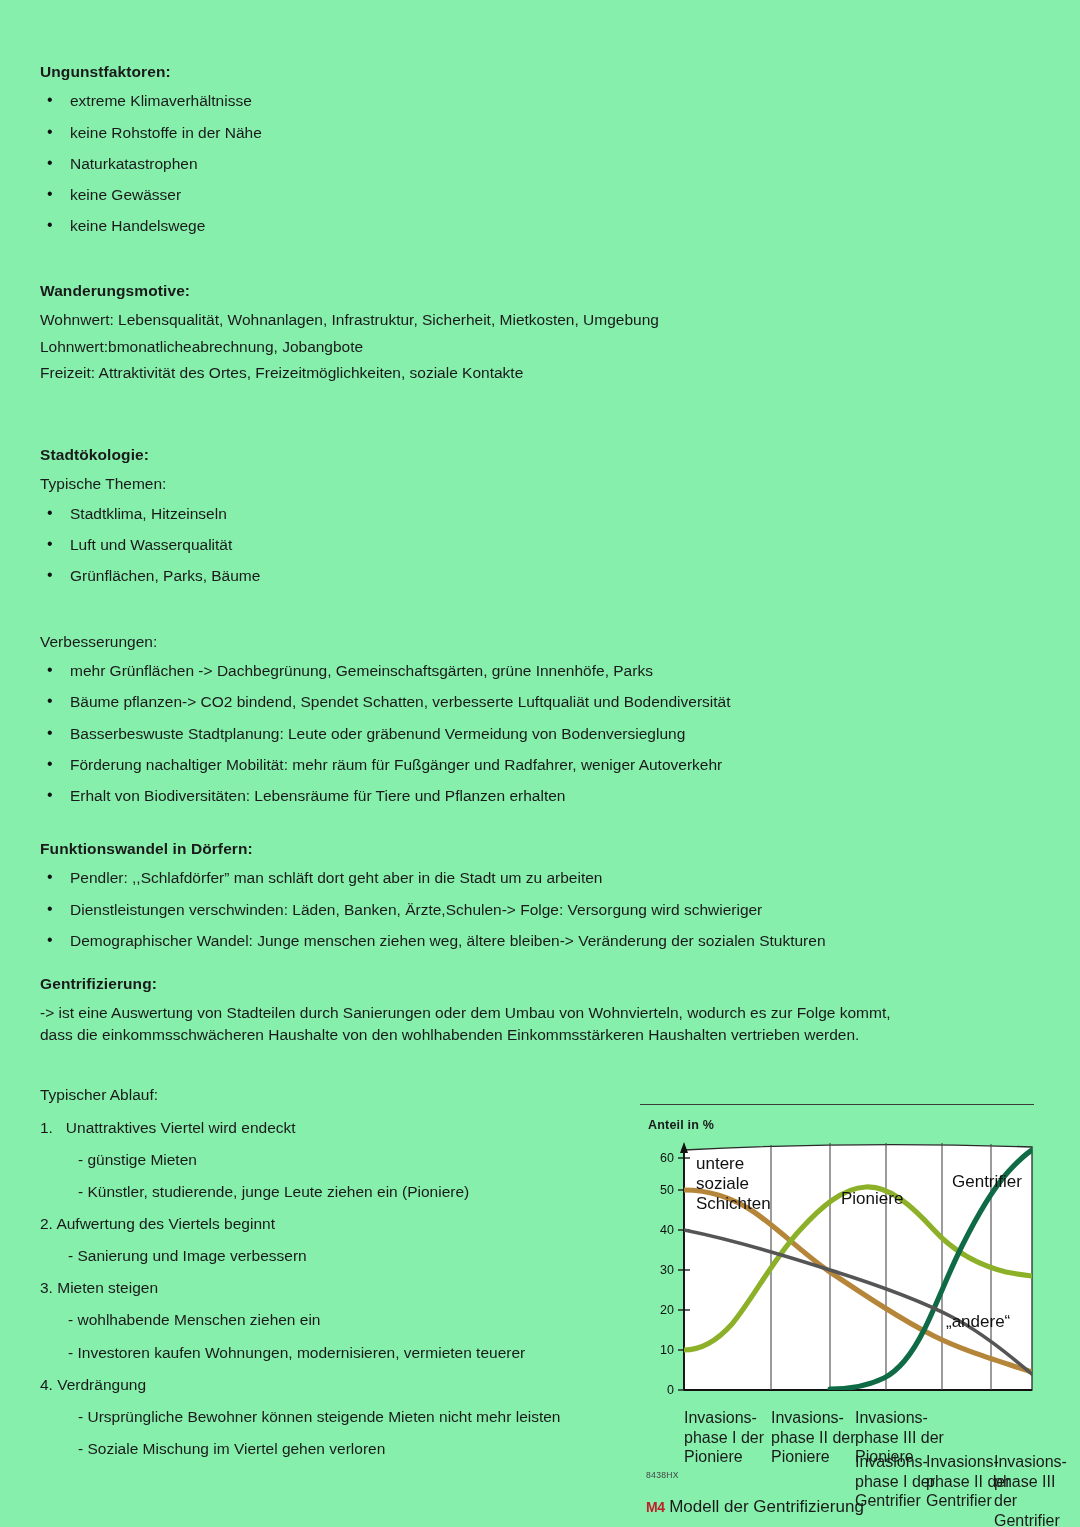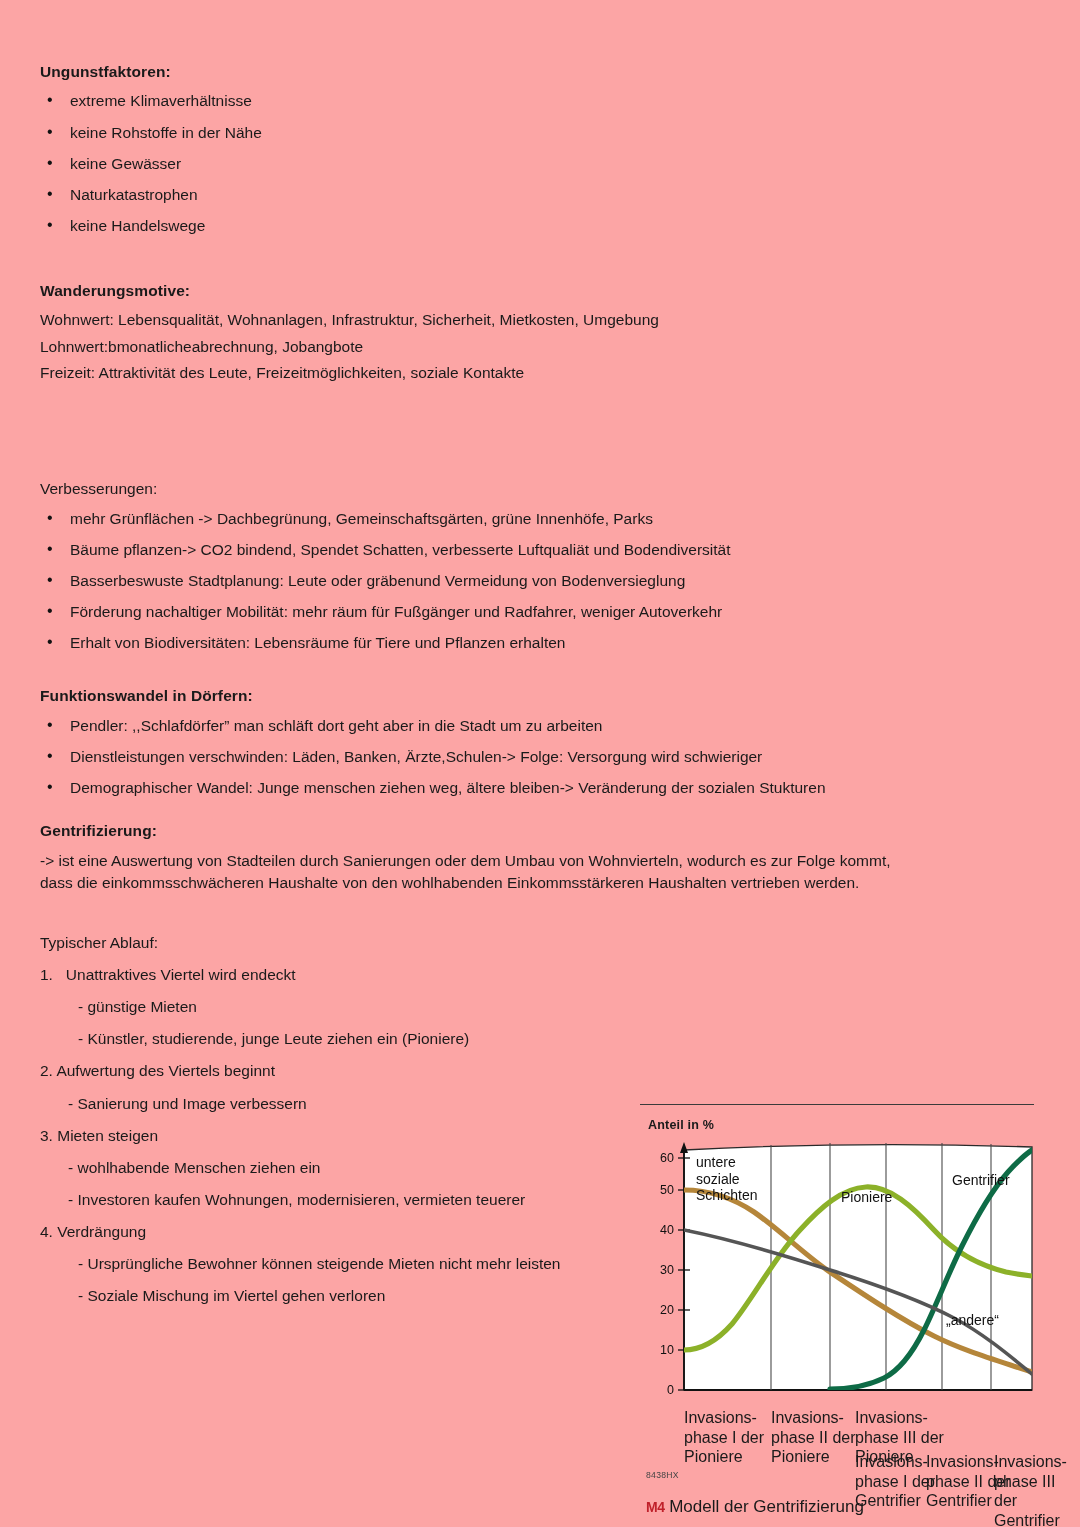--- a/index.html
+++ b/index.html
@@ -19,7 +19,7 @@
   .page {
     position: absolute;
     inset: 0;
-    background: #fca5a5;
+    background: #86efac;
   }
   .content {
     position: absolute;

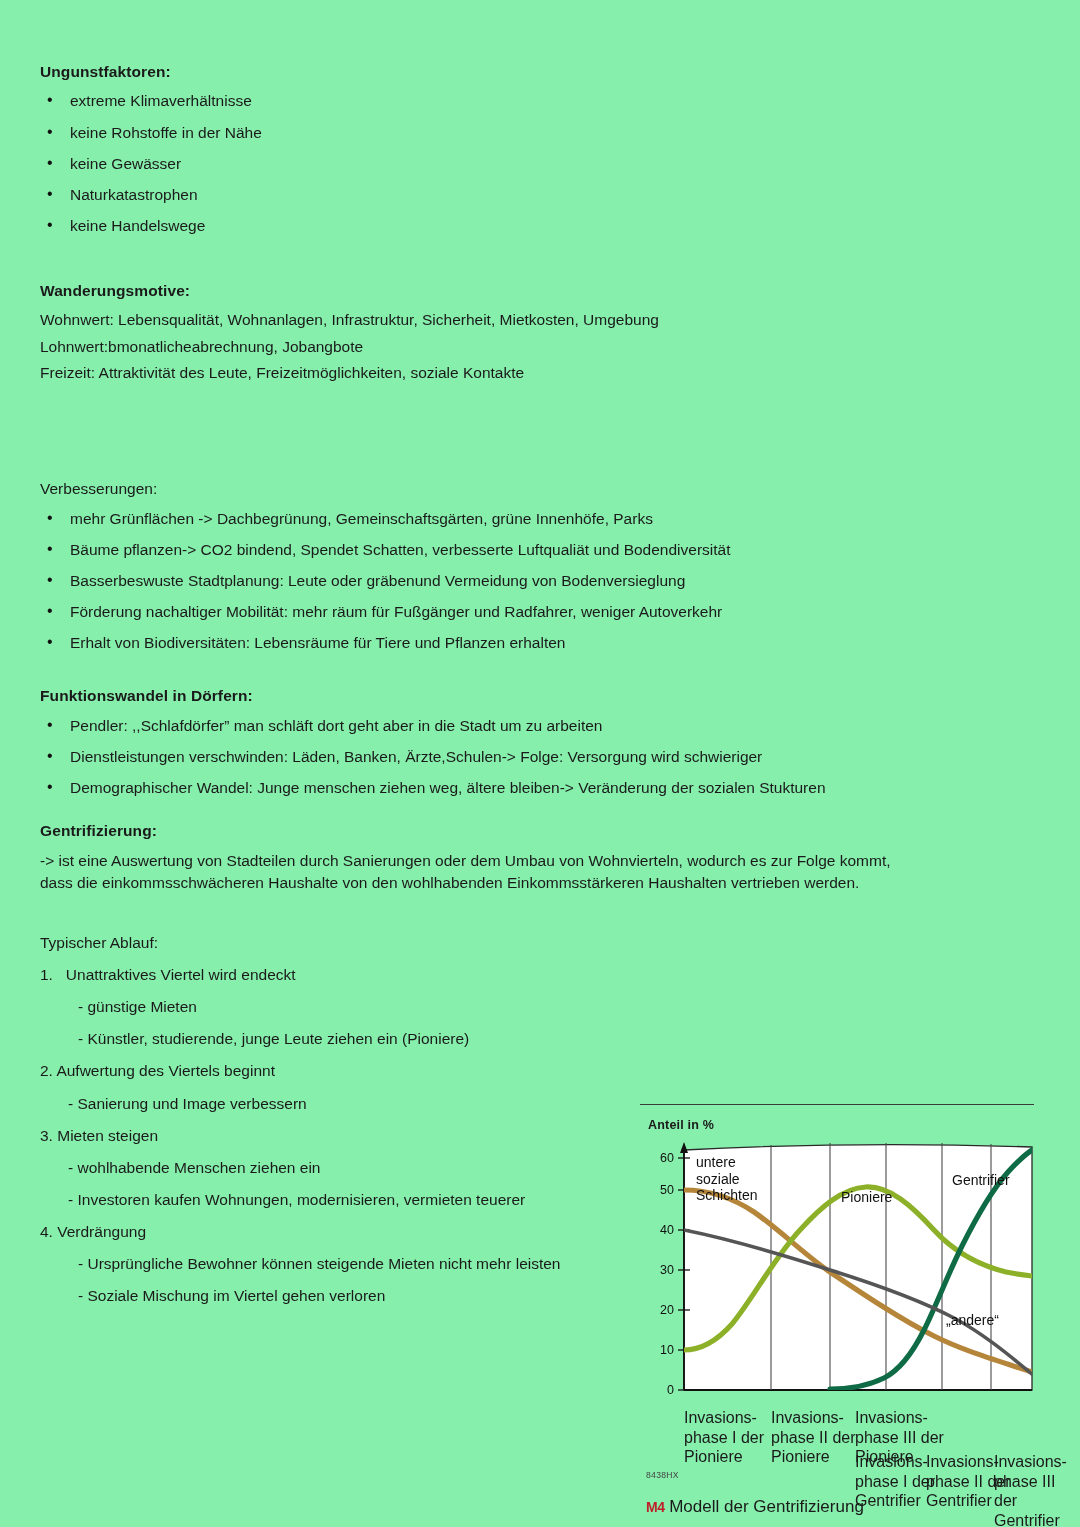--- a/index.html
+++ b/index.html
@@ -181,8 +181,8 @@
       <ul class="bul">
         <li>extreme Klimaverhältnisse</li>
         <li>keine Rohstoffe in der Nähe</li>
+        <li>Naturkatastrophen</li>
         <li>keine Gewässer</li>
-        <li>Naturkatastrophen</li>
         <li>keine Handelswege</li>
       </ul>
     </div>

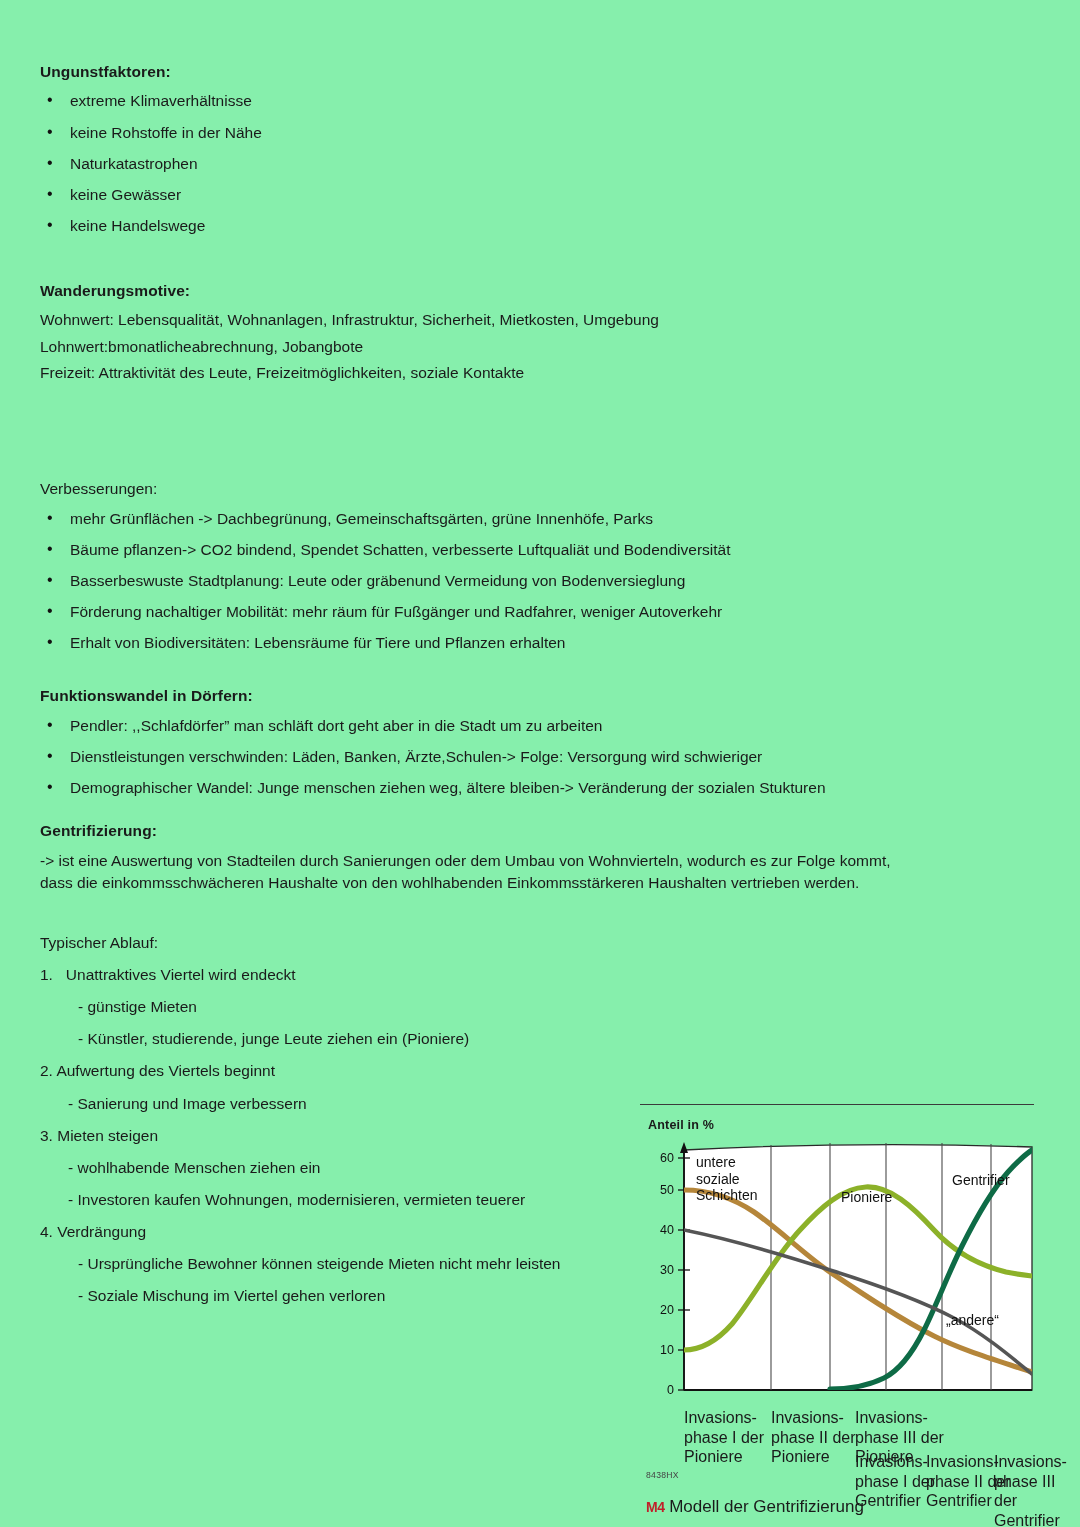--- a/index.html
+++ b/index.html
@@ -193,7 +193,7 @@
       <p class="h-bold">Wanderungsmotive:</p>
       <p class="para-line">Wohnwert: Lebensqualität, Wohnanlagen, Infrastruktur, Sicherheit, Mietkosten, Umgebung</p>
       <p class="para-line">Lohnwert:bmonatlicheabrechnung, Jobangbote</p>
-      <p class="para-line">Freizeit: Attraktivität des Leute, Freizeitmöglichkeiten, soziale Kontakte</p>
+      <p class="para-line">Freizeit: Attraktivität des Ortes, Freizeitmöglichkeiten, soziale Kontakte</p>
     </div>
 
     <div class="gap-xl"></div>

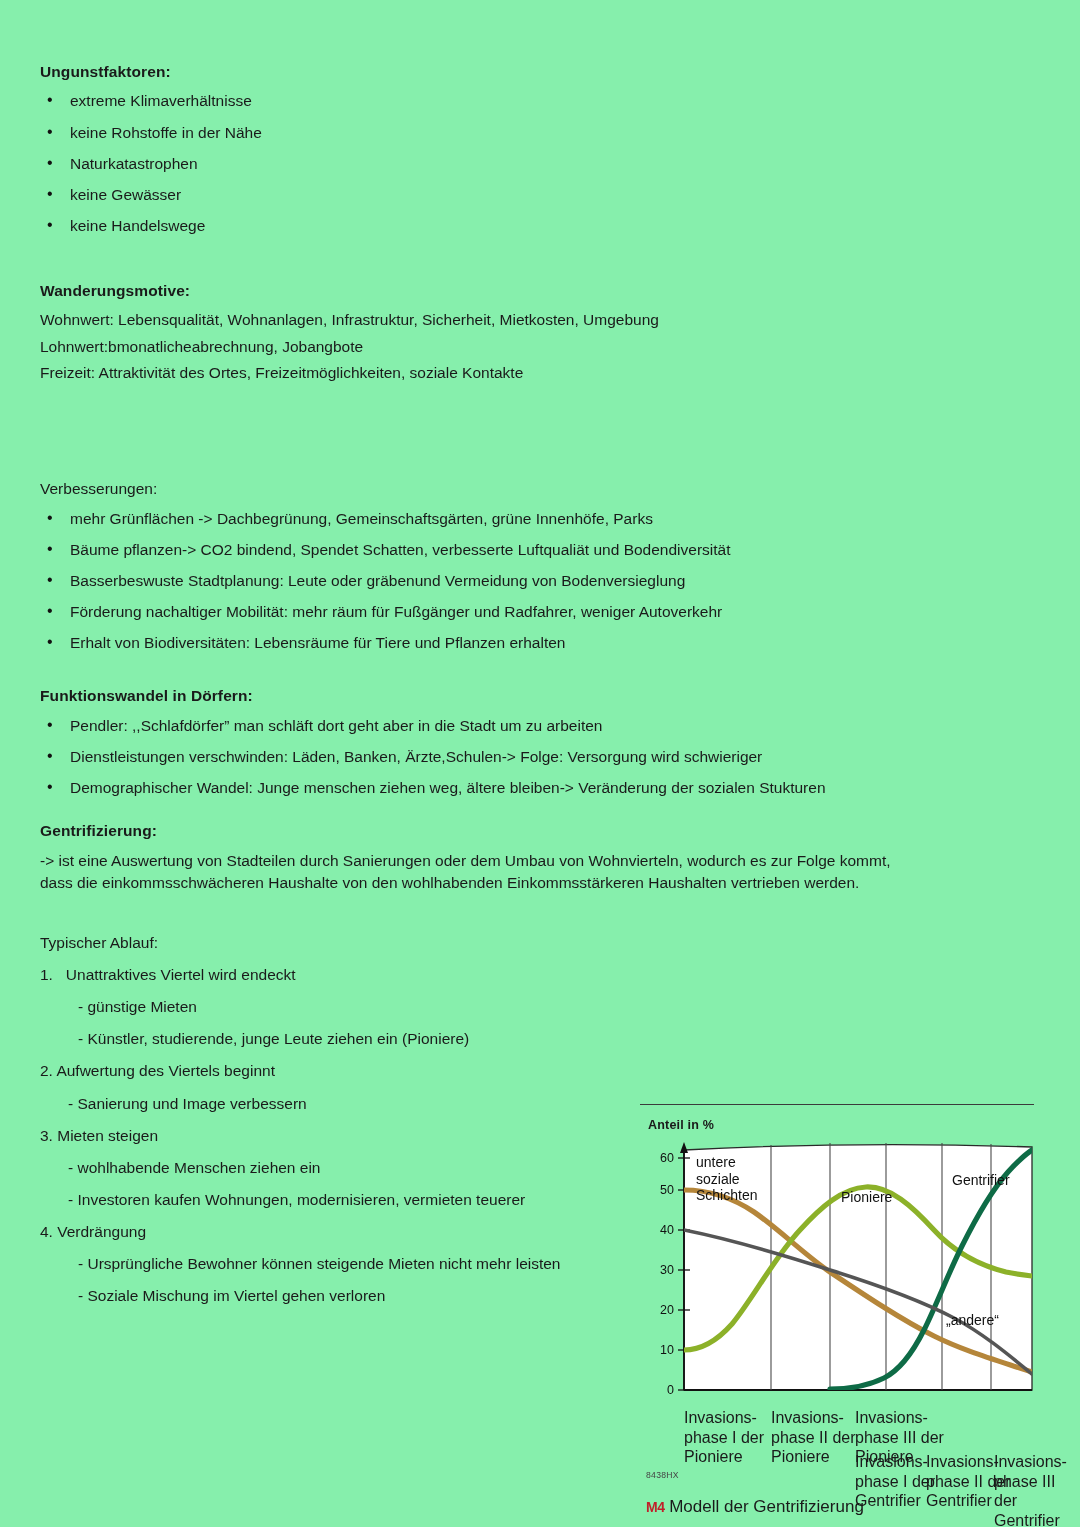--- a/index.html
+++ b/index.html
@@ -198,6 +198,15 @@
 
     <div class="gap-xl"></div>
 
+    <div>
+      <p class="h-bold">Stadtökologie:</p>
+      <p class="plain">Typische Themen:</p>
+      <ul class="bul">
+        <li>Stadtklima, Hitzeinseln</li>
+        <li>Luft und Wasserqualität</li>
+        <li>Grünflächen, Parks, Bäume</li>
+      </ul>
+    </div>
 
     <div class="gap-lg"></div>
 

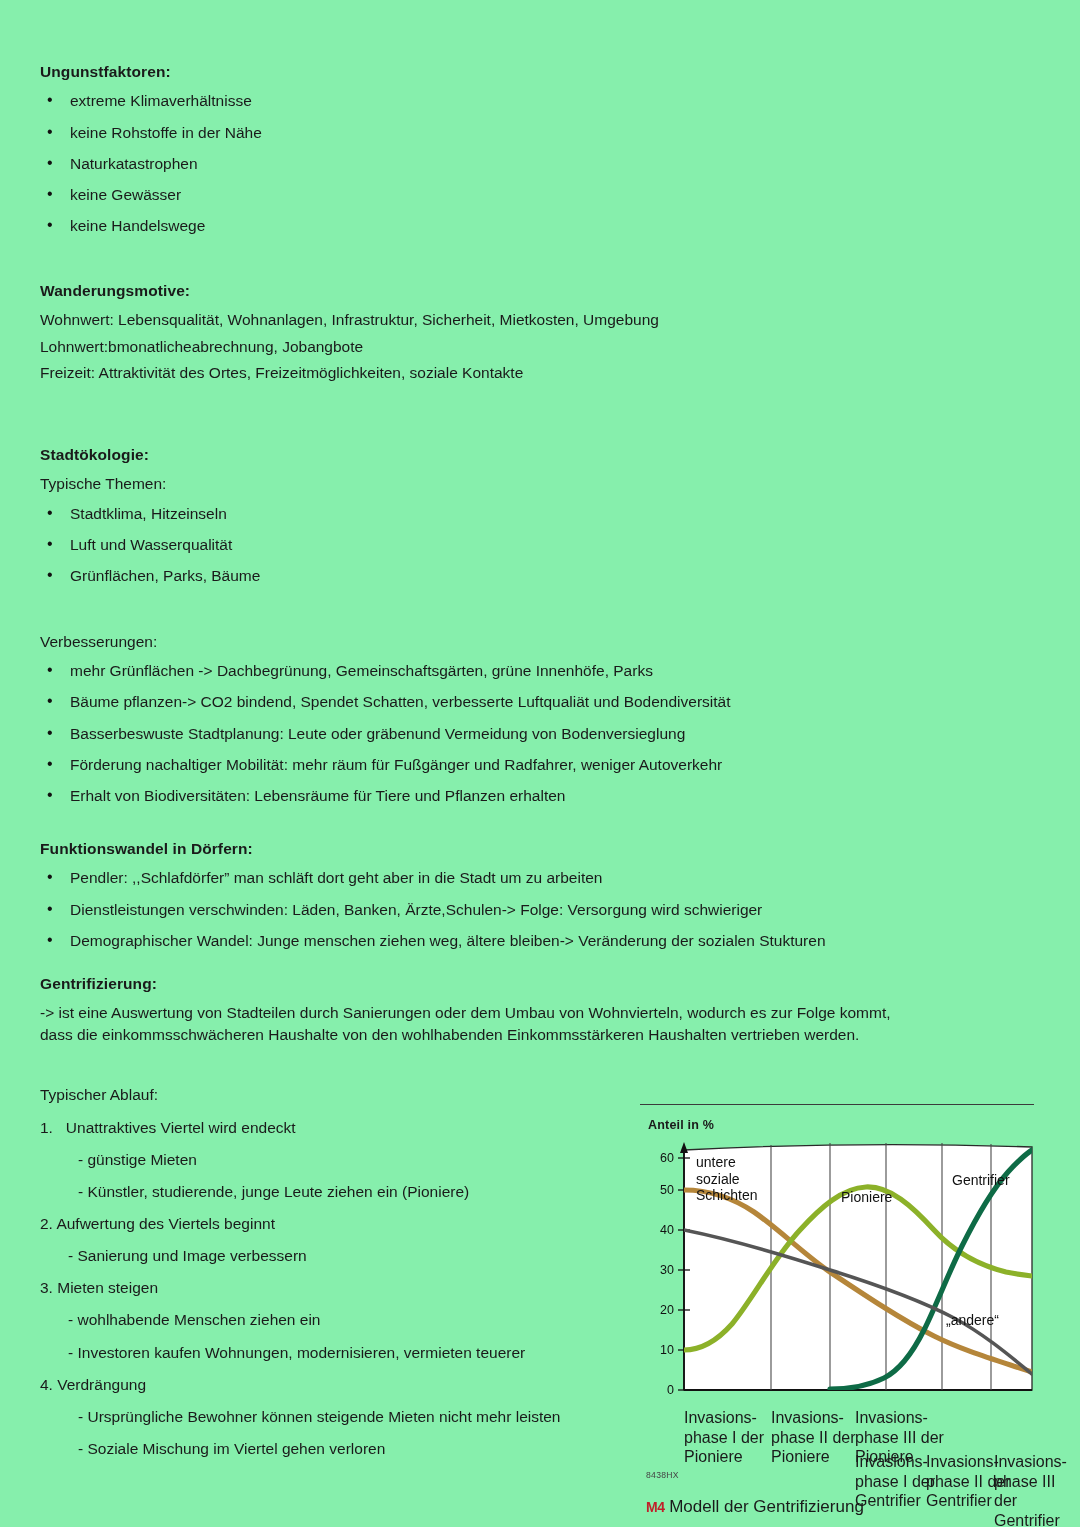--- a/index.html
+++ b/index.html
@@ -162,7 +162,7 @@
 
   .curve-label {
     position: absolute;
-    font-size: 14px;
+    font-size: 17px;
     color: #111;
     line-height: 1.18;
     white-space: pre-line;

